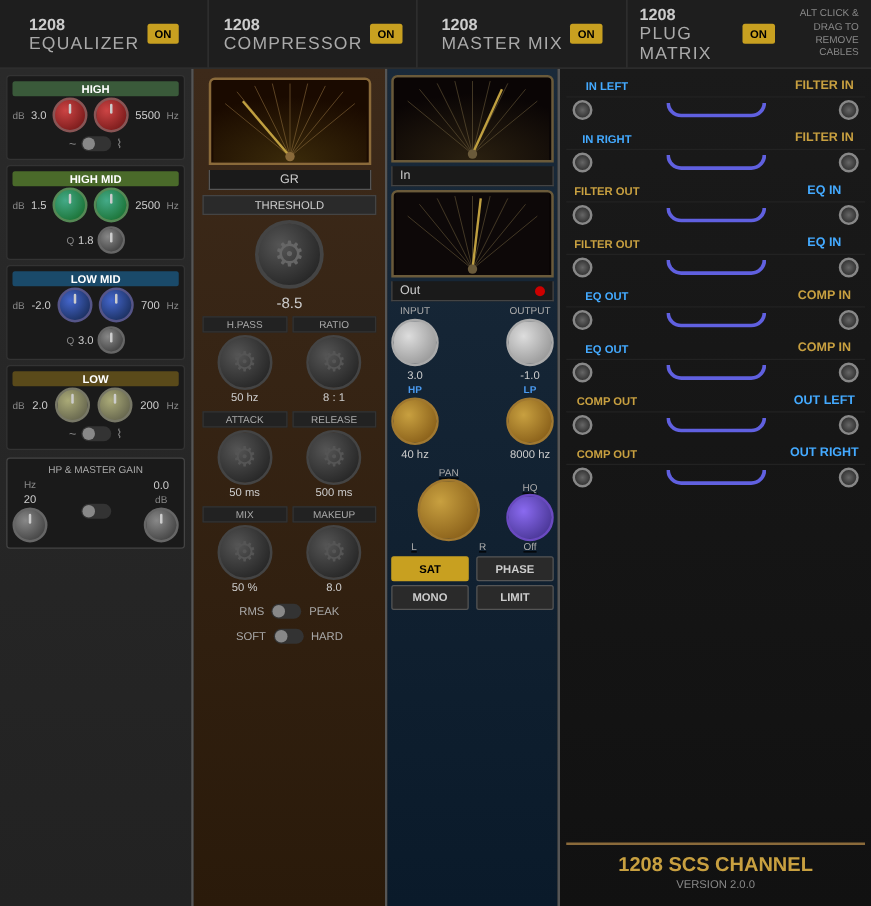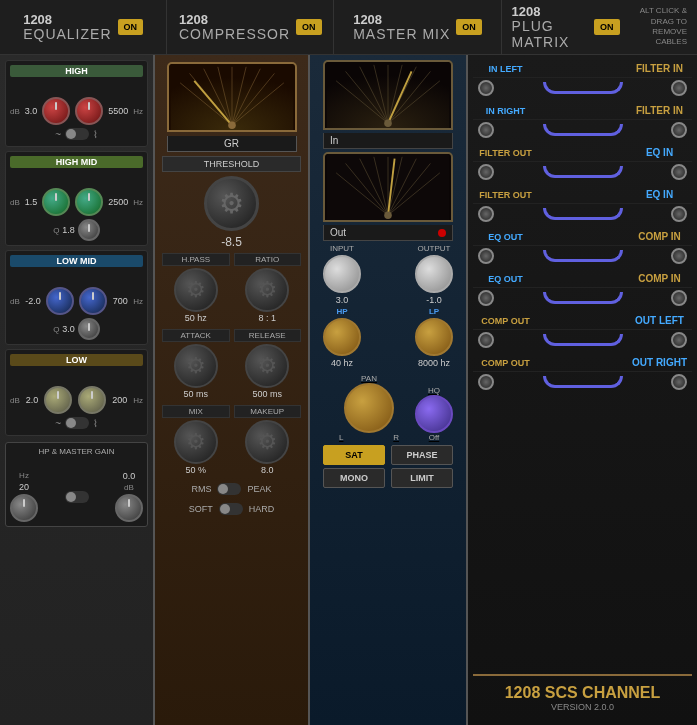--- a/index.html
+++ b/index.html
@@ -112,7 +112,7 @@
       background: #2a6a2a;
       border-radius: 2px;
       padding: 1px 16px;
-      margin-bottom: 20px;
+      margin-bottom: 1px;
     }
 
     .eq-band-label.high { background: #3a5a3a; }

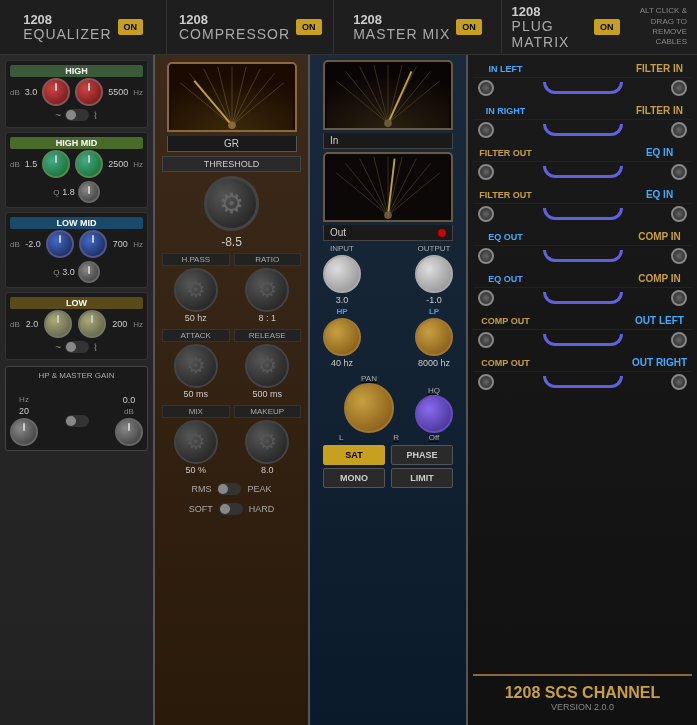--- a/index.html
+++ b/index.html
@@ -360,7 +360,7 @@
 
     
     .master-panel {
-      width: 158px;
+      width: 138px;
       background: linear-gradient(180deg, #1a2a3a 0%, #0a1a2a 100%);
       border-right: 2px solid #555;
       padding: 5px;

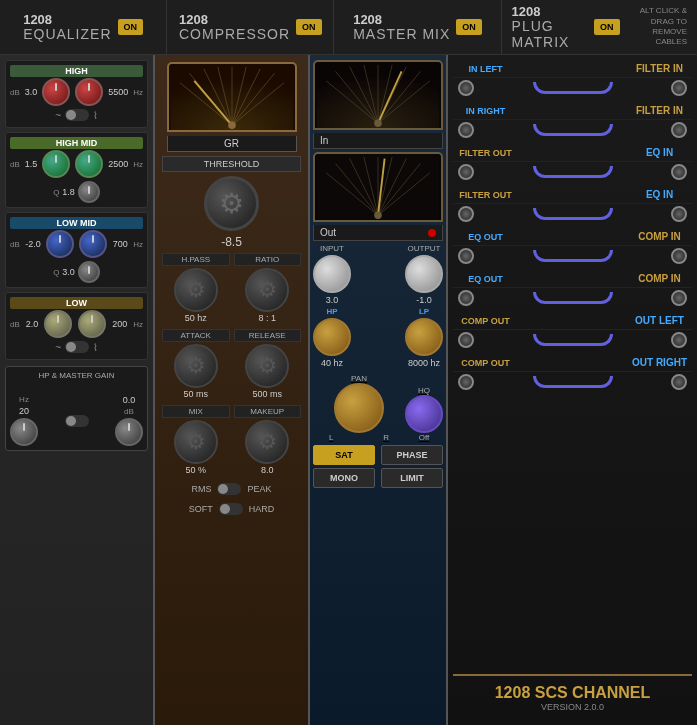--- a/index.html
+++ b/index.html
@@ -216,7 +216,7 @@
       text-align: center;
       font-size: 8px;
       color: #aaa;
-      margin-bottom: 15px;
+      margin-bottom: 3px;
     }
 
     .hp-master-row {

